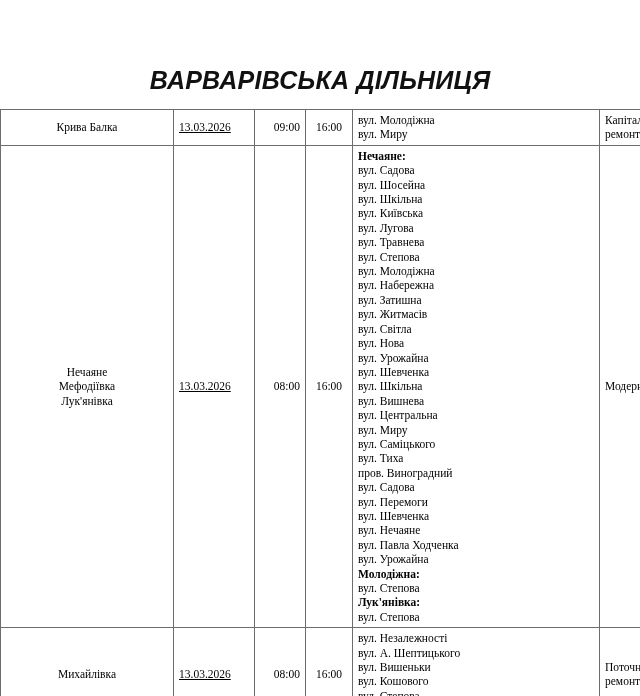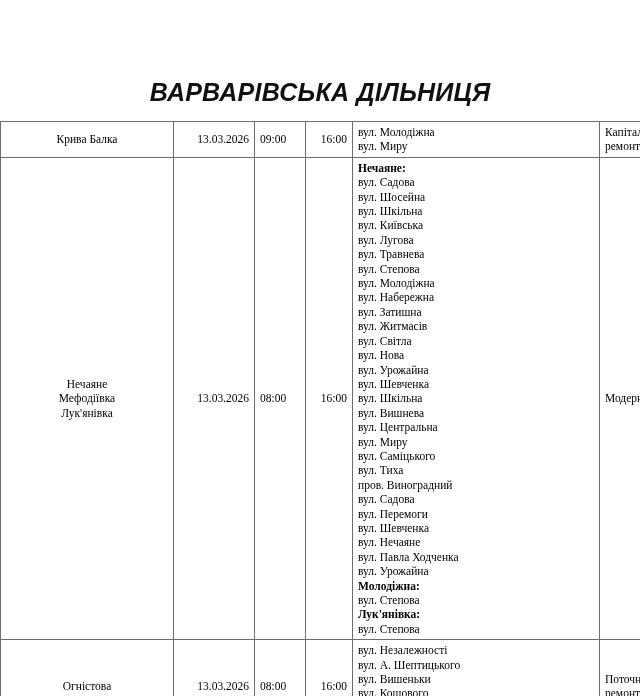--- a/index.html
+++ b/index.html
@@ -25,7 +25,7 @@
     letter-spacing: 0.2px;
     line-height: 1;
     padding-top: 64px;
-    margin: 16px 0 16px 0;
+    margin: 4px 0 16px 0;
     color: #111111;
   }
 

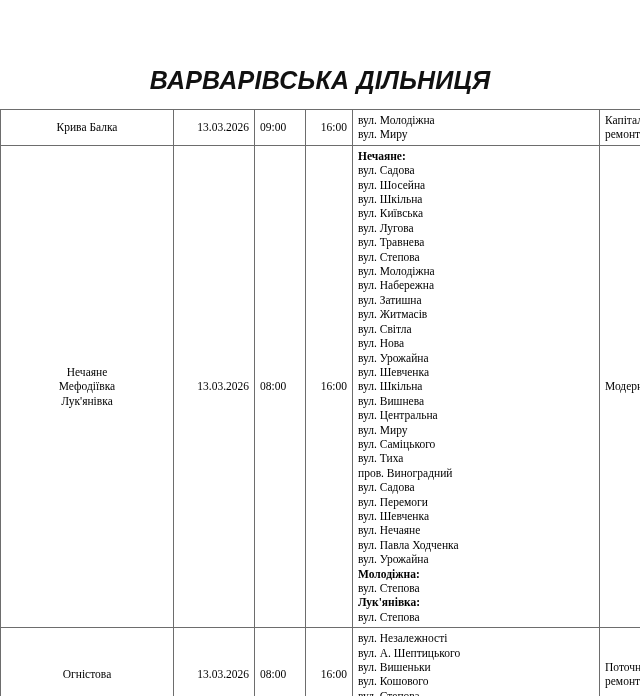--- a/index.html
+++ b/index.html
@@ -43,7 +43,7 @@
     line-height: 14.4px;
   }
   td.col-settlement { width: 162px; }
-  td.col-date       { width: 70px;  text-align: right; padding-left: 10px; }
+  td.col-date       { width: 70px;  text-align: left; padding-left: 10px; text-decoration: underline; }
   td.col-from       { width: 40px;  text-align: left; padding-left: 6px; }
   td.col-to         { width: 36px;  text-align: right; padding-left: 6px; }
   td.col-streets    { width: 236px; vertical-align: top; padding-top: 5px; }

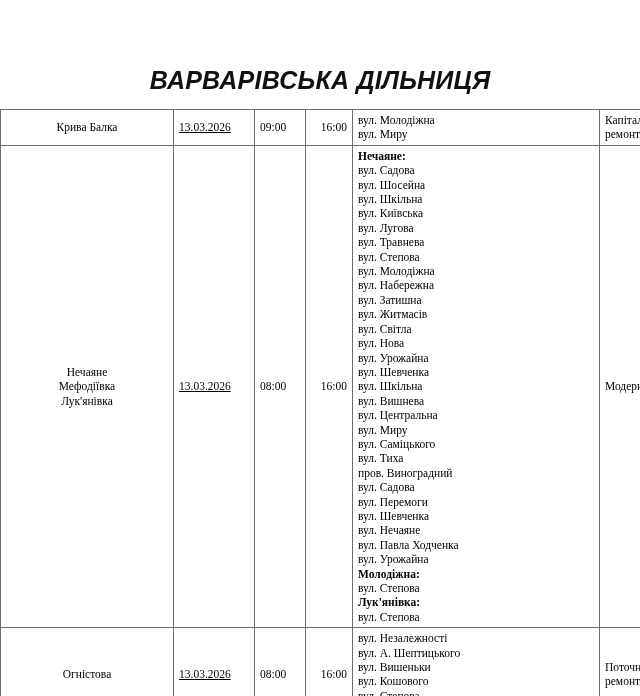--- a/index.html
+++ b/index.html
@@ -44,7 +44,7 @@
   }
   td.col-settlement { width: 162px; }
   td.col-date       { width: 70px;  text-align: left; padding-left: 10px; text-decoration: underline; }
-  td.col-from       { width: 40px;  text-align: left; padding-left: 6px; }
+  td.col-from       { width: 40px;  text-align: right; padding-left: 6px; }
   td.col-to         { width: 36px;  text-align: right; padding-left: 6px; }
   td.col-streets    { width: 236px; vertical-align: top; padding-top: 5px; }
   td.col-worktype   { width: 83px;  vertical-align: top; padding-top: 5px; }

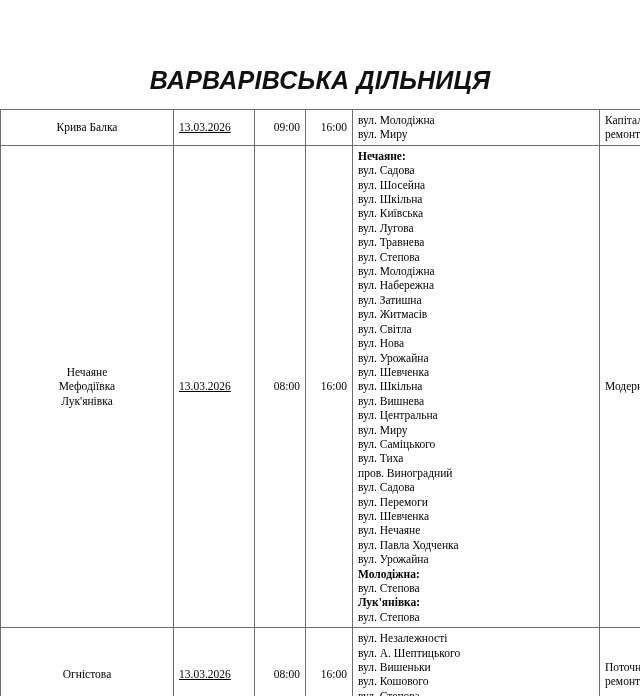--- a/index.html
+++ b/index.html
@@ -45,7 +45,7 @@
   td.col-settlement { width: 162px; }
   td.col-date       { width: 70px;  text-align: left; padding-left: 10px; text-decoration: underline; }
   td.col-from       { width: 40px;  text-align: right; padding-left: 6px; }
-  td.col-to         { width: 36px;  text-align: right; padding-left: 6px; }
+  td.col-to         { width: 36px;  text-align: center; padding-left: 6px; }
   td.col-streets    { width: 236px; vertical-align: top; padding-top: 5px; }
   td.col-worktype   { width: 83px;  vertical-align: top; padding-top: 5px; }
 

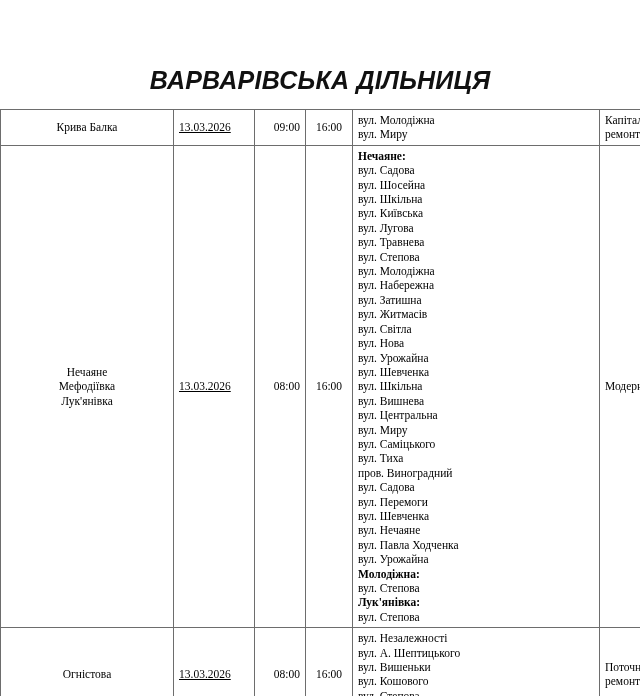--- a/index.html
+++ b/index.html
@@ -134,7 +134,7 @@
       </tr>
       <tr>
         <td class="col-settlement">
-          <span class="settlement-line">Огністова</span>
+          <span class="settlement-line">Михайлівка</span>
         </td>
         <td class="col-date">13.03.2026</td>
         <td class="col-from">08:00</td>

